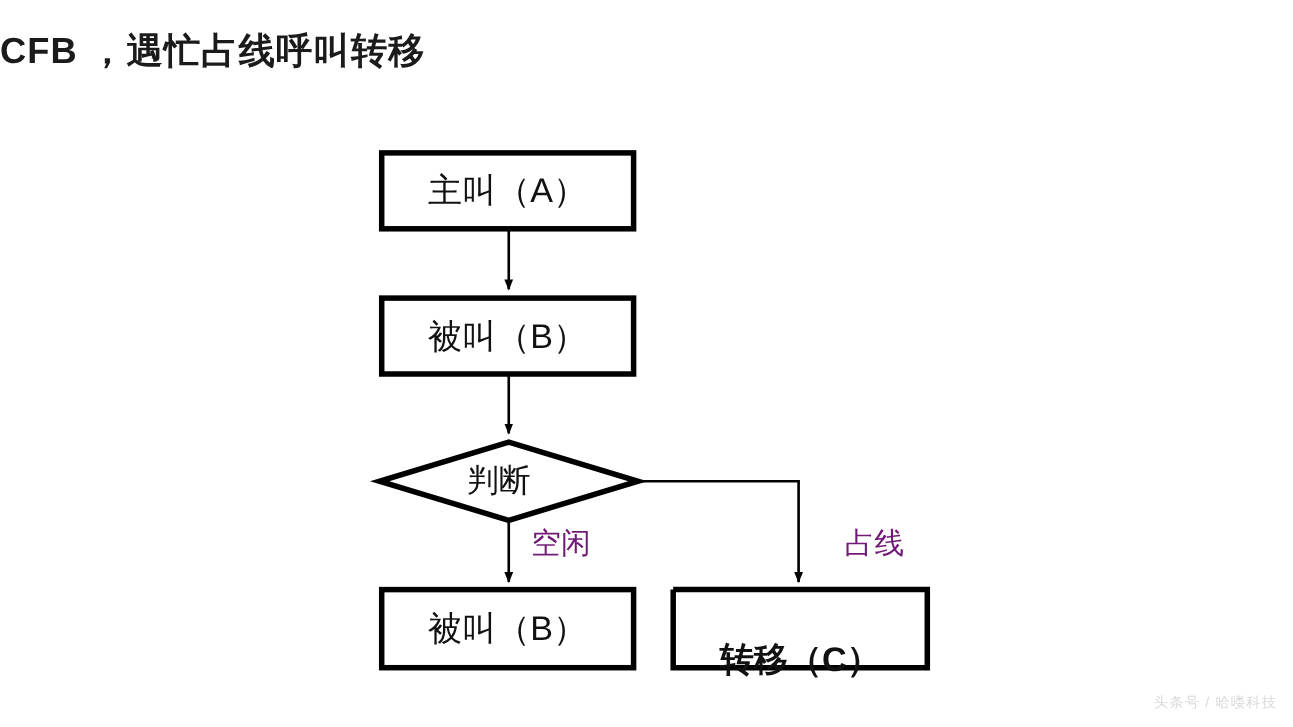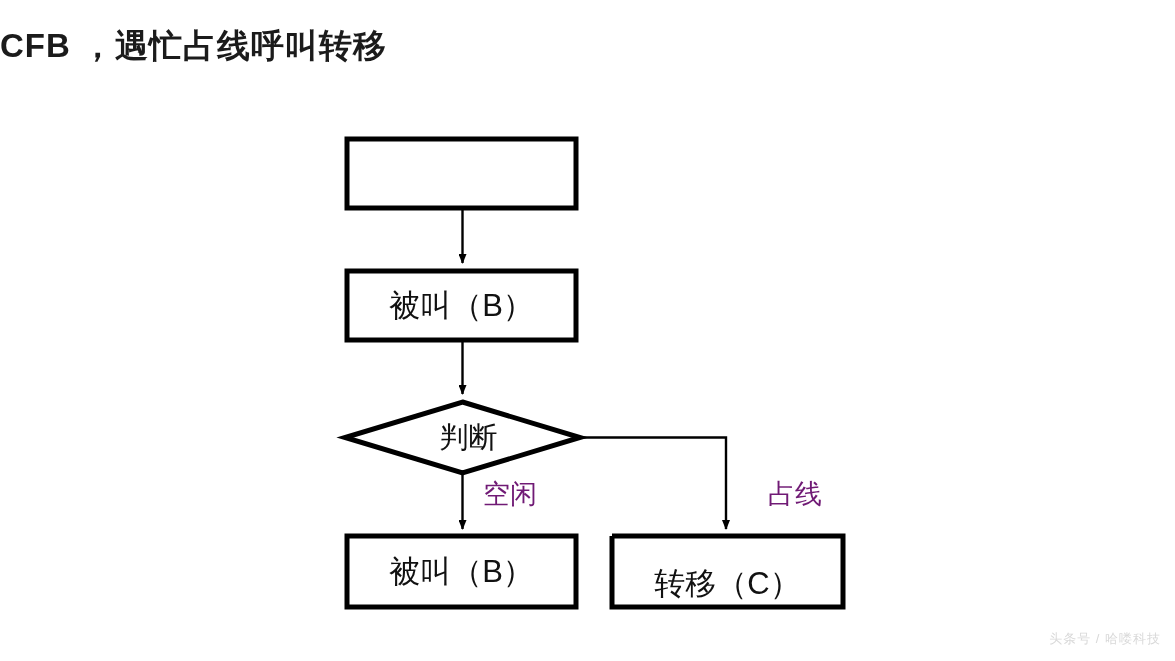--- a/index.html
+++ b/index.html
@@ -92,6 +92,7 @@
     <polyline points="580,437.5 726,437.5 726,529" fill="none" stroke="#000000" stroke-width="2.4" marker-end="url(#arrowhead)"></polyline>
   </svg>
 
+  <div class="node-label" style="left:347px; top:158px; width:229px;">主叫（A）</div>
 
   <div class="node-label" style="left:347px; top:290px; width:229px;">被叫（B）</div>
 

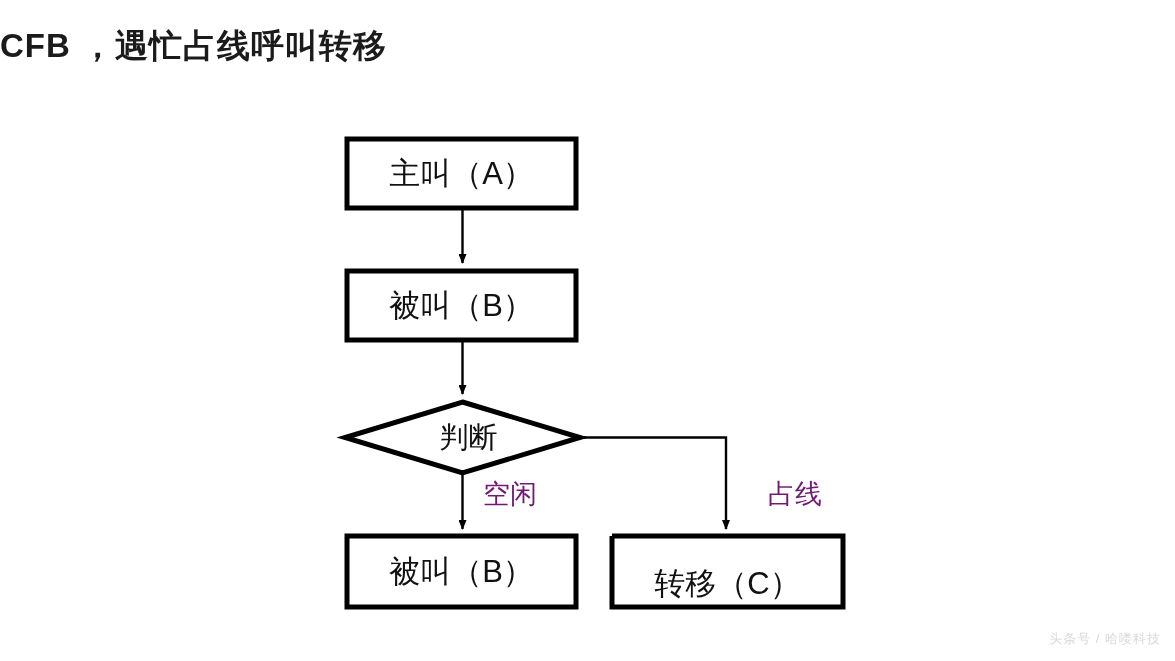--- a/index.html
+++ b/index.html
@@ -96,7 +96,7 @@
 
   <div class="node-label" style="left:347px; top:290px; width:229px;">被叫（B）</div>
 
-  <div class="node-label" style="left:351px; top:423px; width:235px; font-size:29px;">判断</div>
+  <div class="node-label" style="left:336px; top:423px; width:235px; font-size:29px;">判断</div>
 
   <div class="node-label" style="left:347px; top:556px; width:229px;">被叫（B）</div>
 

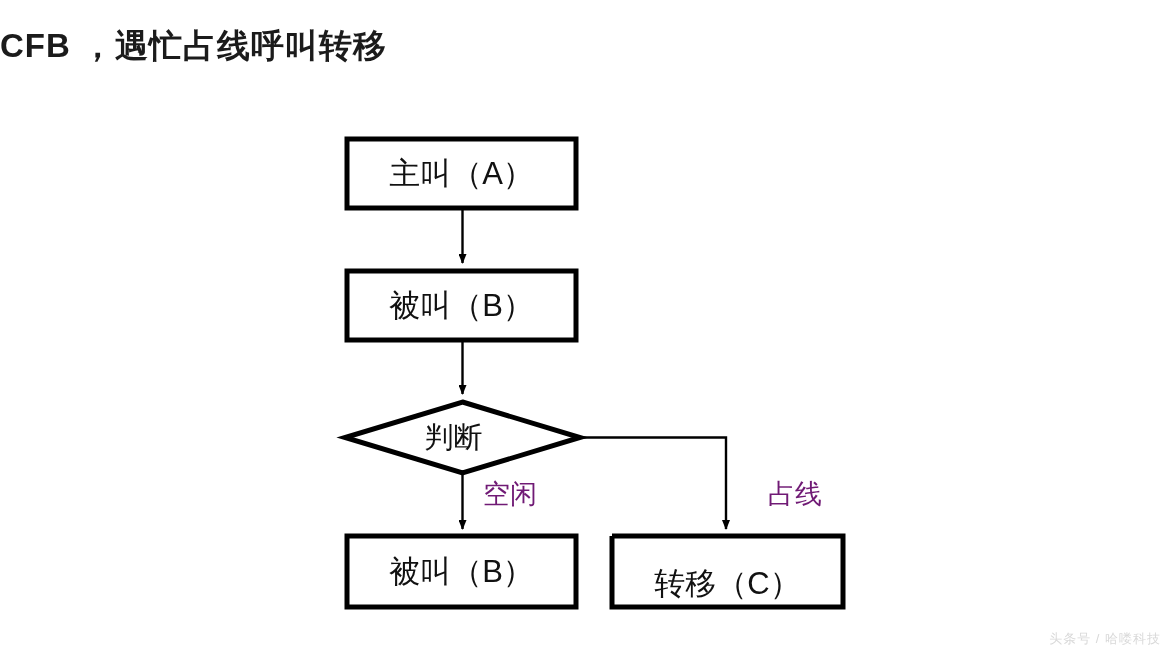--- a/index.html
+++ b/index.html
@@ -100,7 +100,7 @@
 
   <div class="node-label" style="left:347px; top:556px; width:229px;">被叫（B）</div>
 
-  <div class="node-label" style="left:612px; top:568px; width:231px;">转移（C）</div>
+  <div class="node-label" style="left:612px; top:584px; width:231px;font-weight:bold;">转移（C）</div>
 
   <div class="edge-label" style="left:483px; top:481px;">空闲</div>
 

